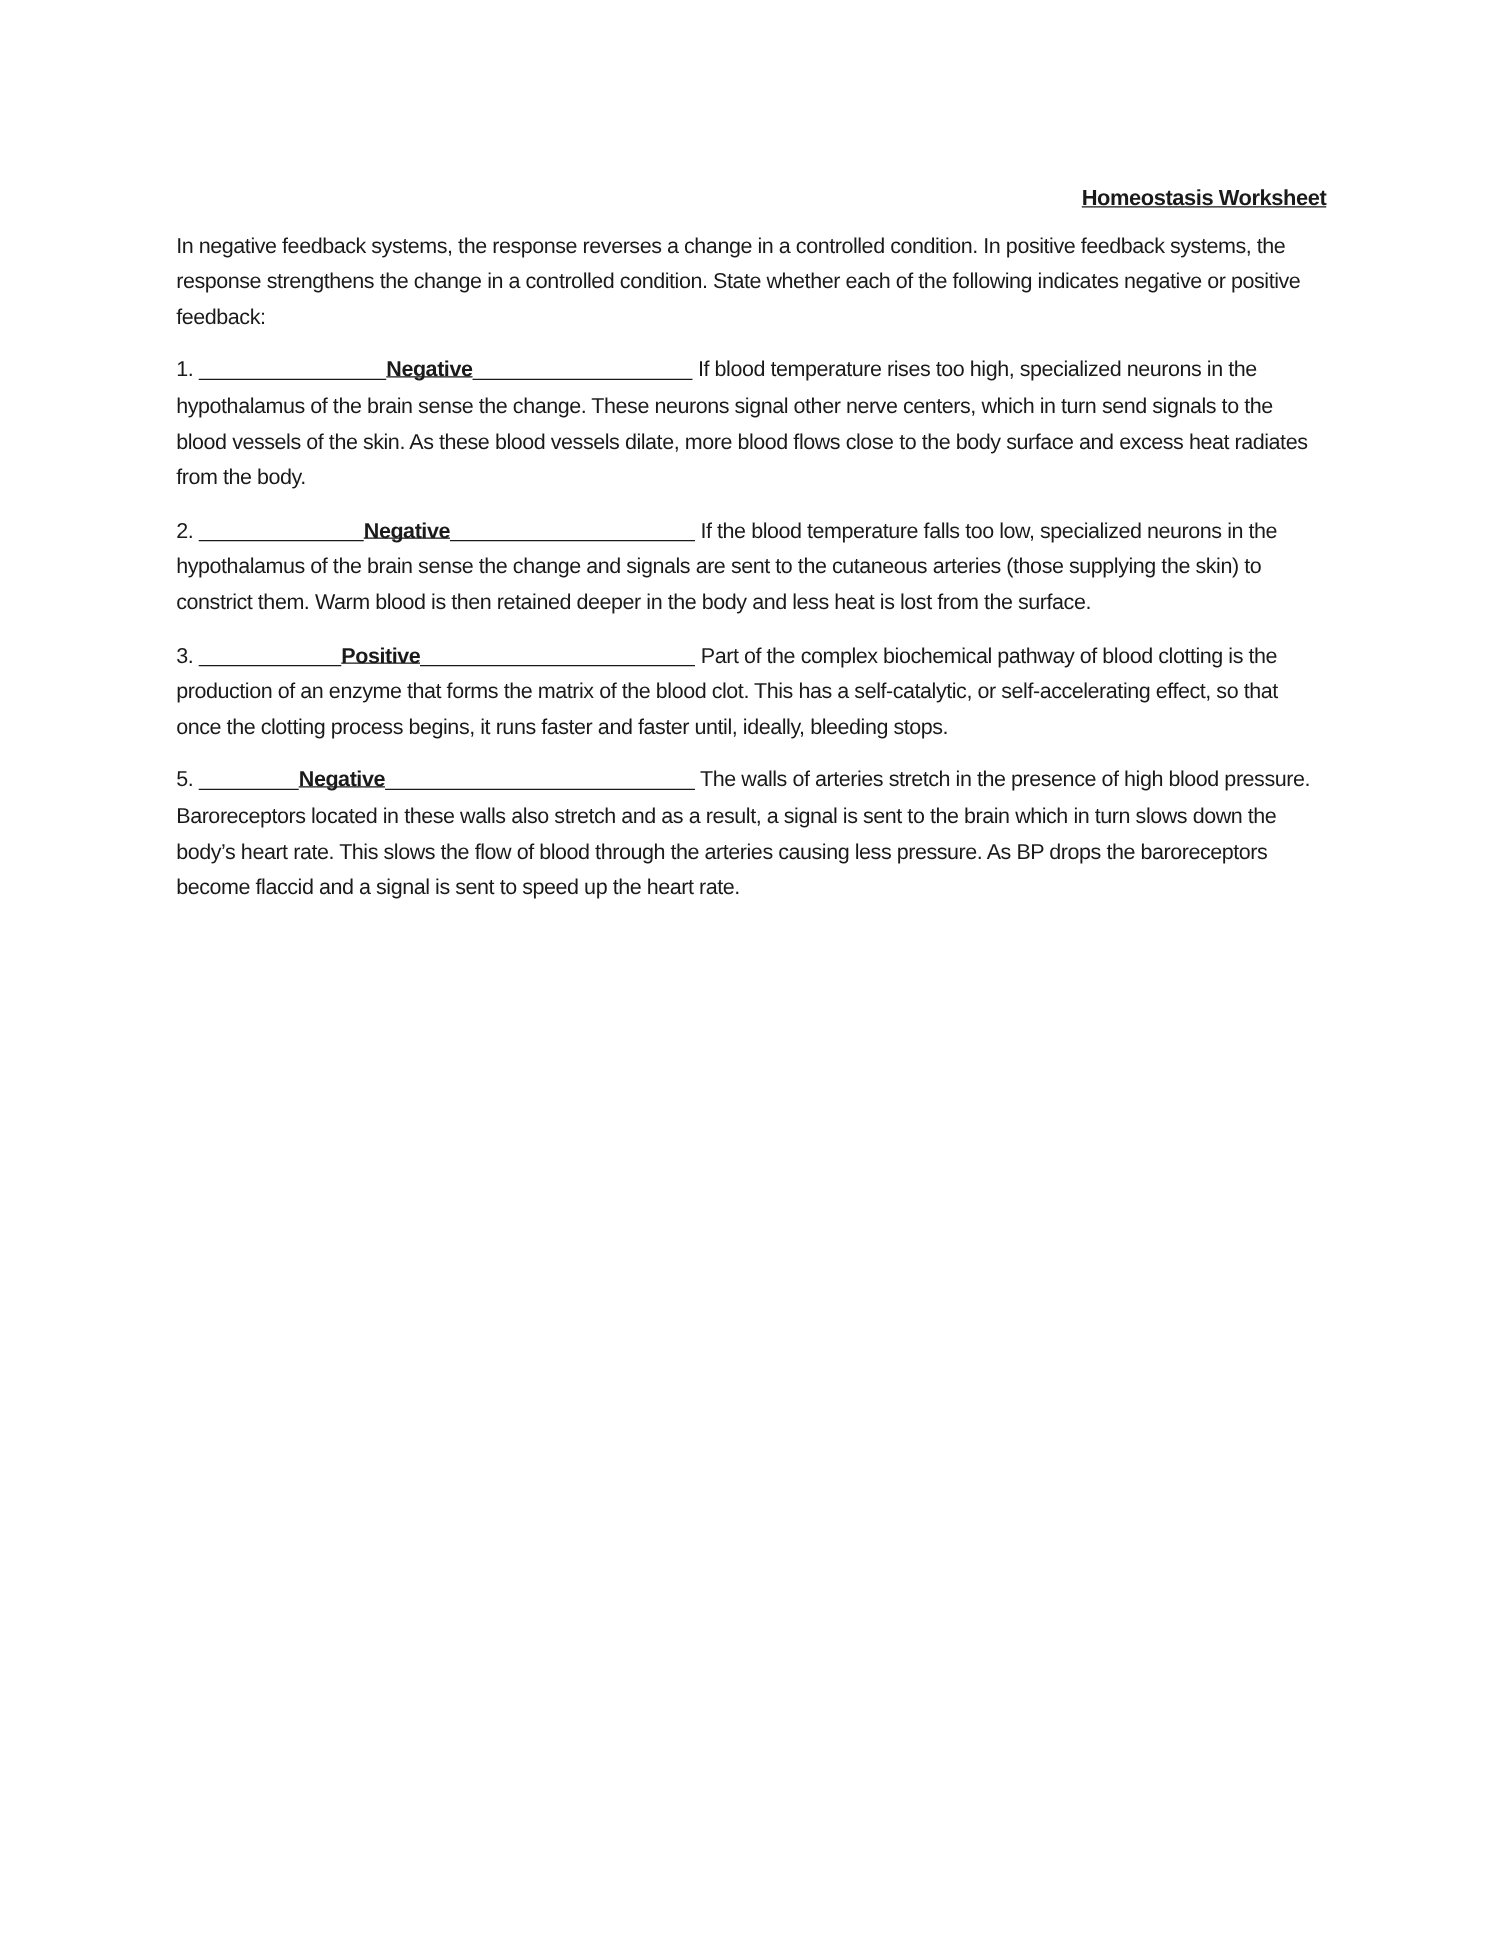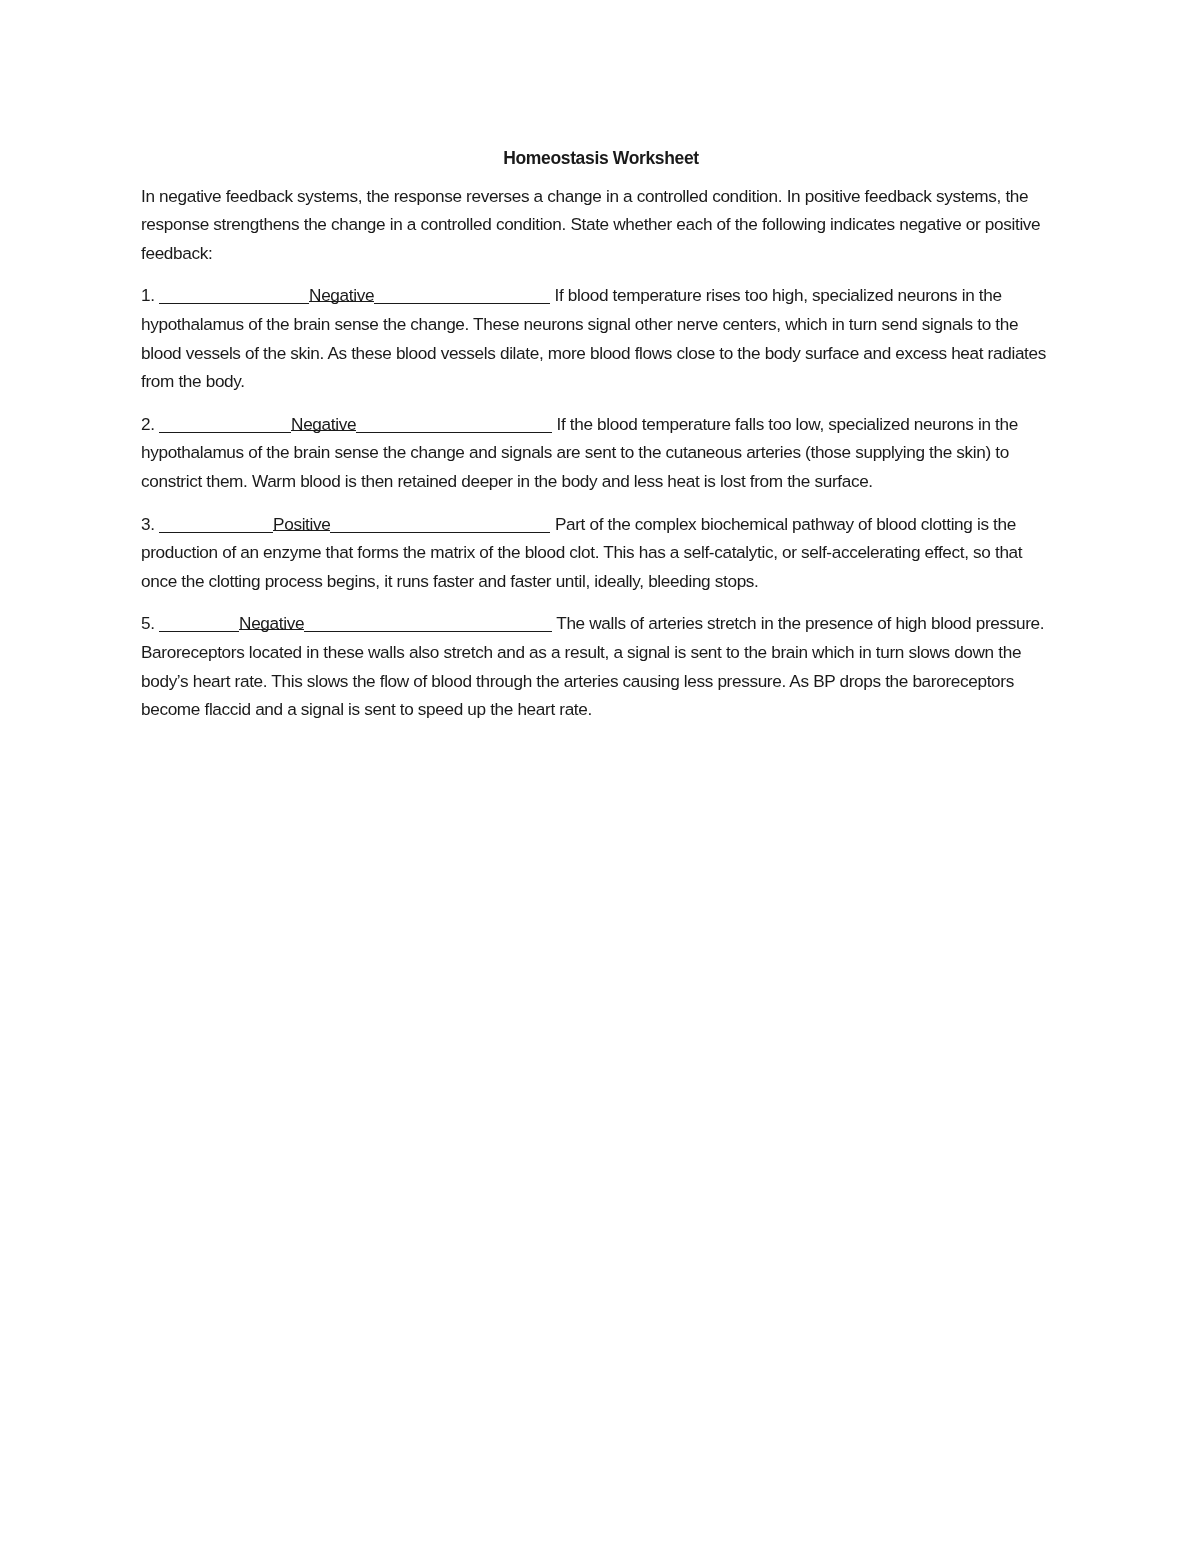--- a/index.html
+++ b/index.html
@@ -13,8 +13,9 @@
     letter-spacing: -0.35px;
   }
   .title {
-    text-align: center; font-weight: bold; margin: 4px 0 9px 0;
+    text-align: right; font-weight: bold; margin: 4px 0 9px 0;
     font-size: 17.5px;
+    text-decoration: underline;
   }
   .intro { margin: 0 0 14px 0; }
   .q { margin: 0 0 14px 0; }

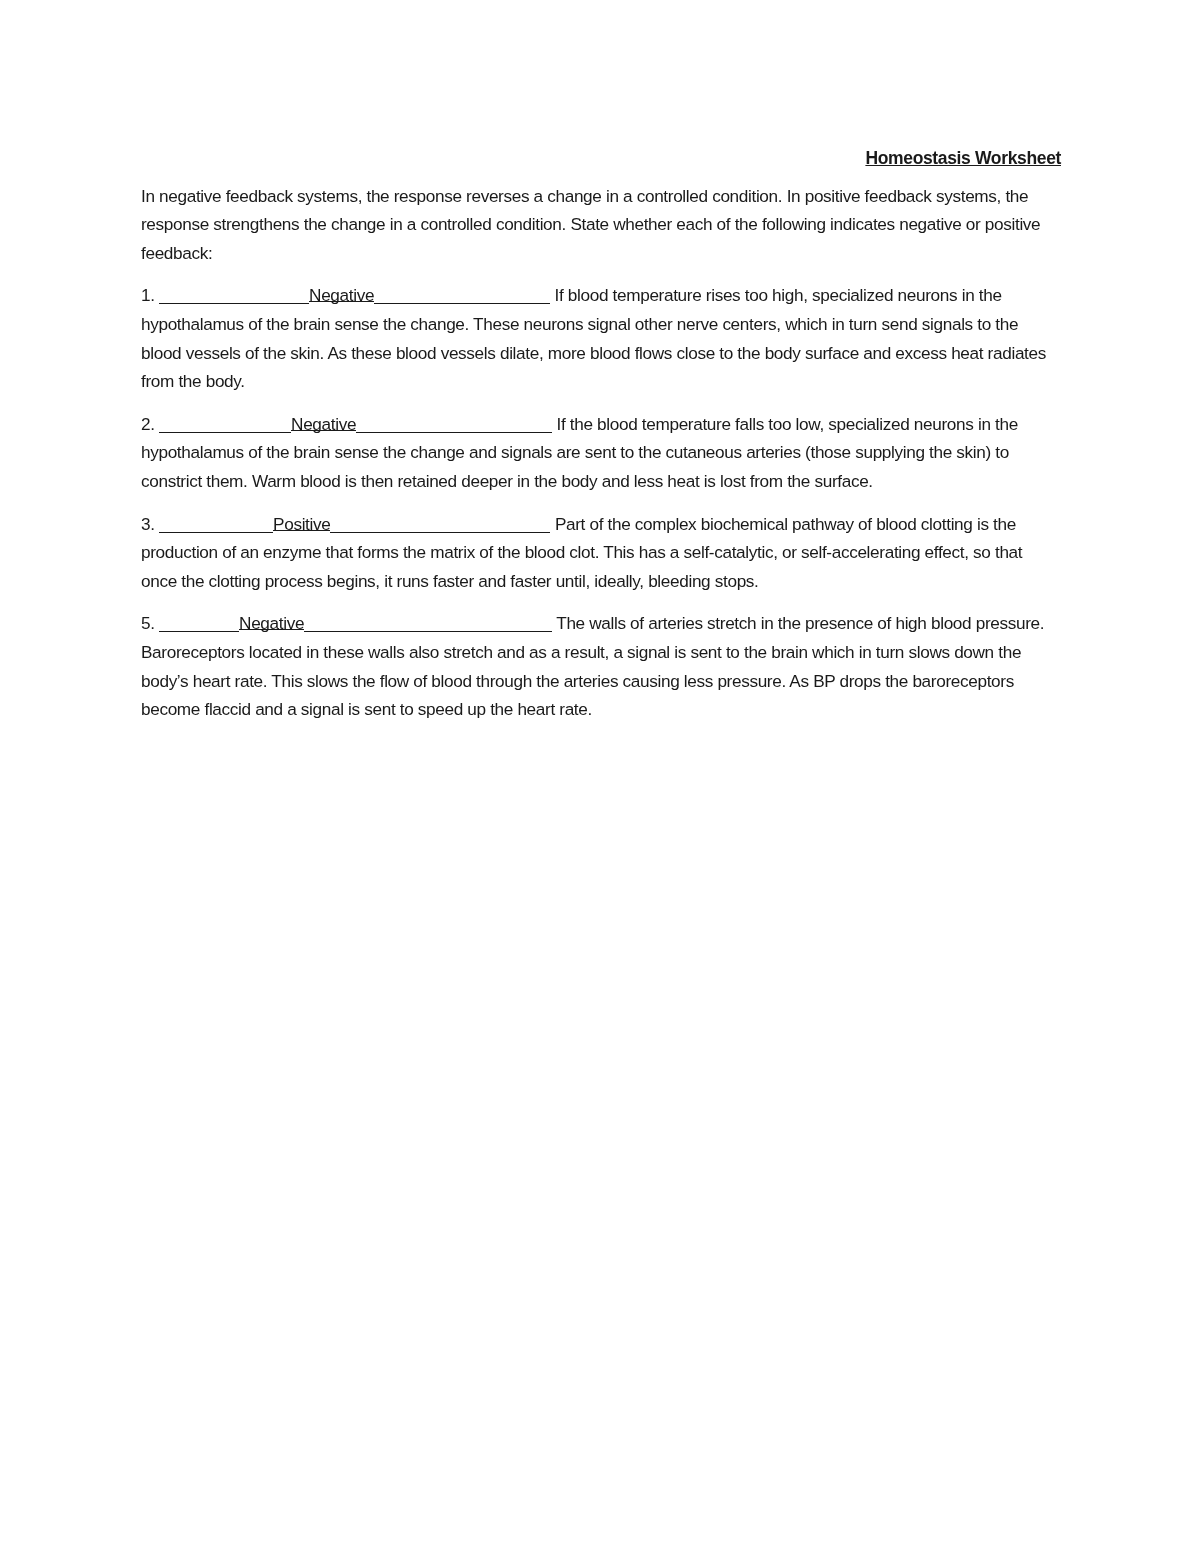--- a/index.html
+++ b/index.html
@@ -22,7 +22,7 @@
   .num { }
   .blank {
     display: inline-block; border-bottom: 1.3px solid #1a1a1a;
-    height: 20px; vertical-align: baseline; margin-bottom: -3px;
+    height: 20px; vertical-align: baseline; margin-bottom: -3px; font-weight: bold;
   }
   .answer { }
 </style>

